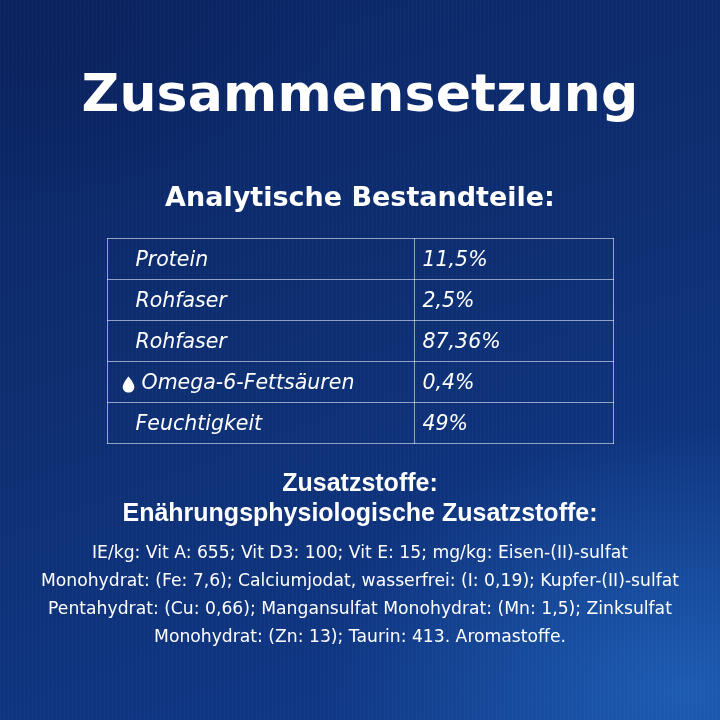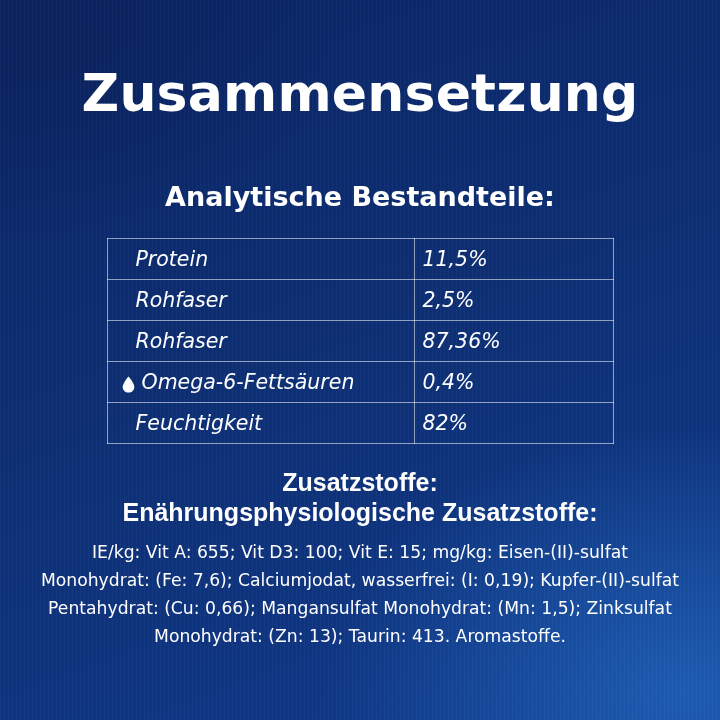--- a/index.html
+++ b/index.html
@@ -178,7 +178,7 @@
                 <span>Feuchtigkeit</span>
               </span>
             </td>
-            <td class="value">82%</td>
+            <td class="value">49%</td>
           </tr>
         </tbody>
       </table>

